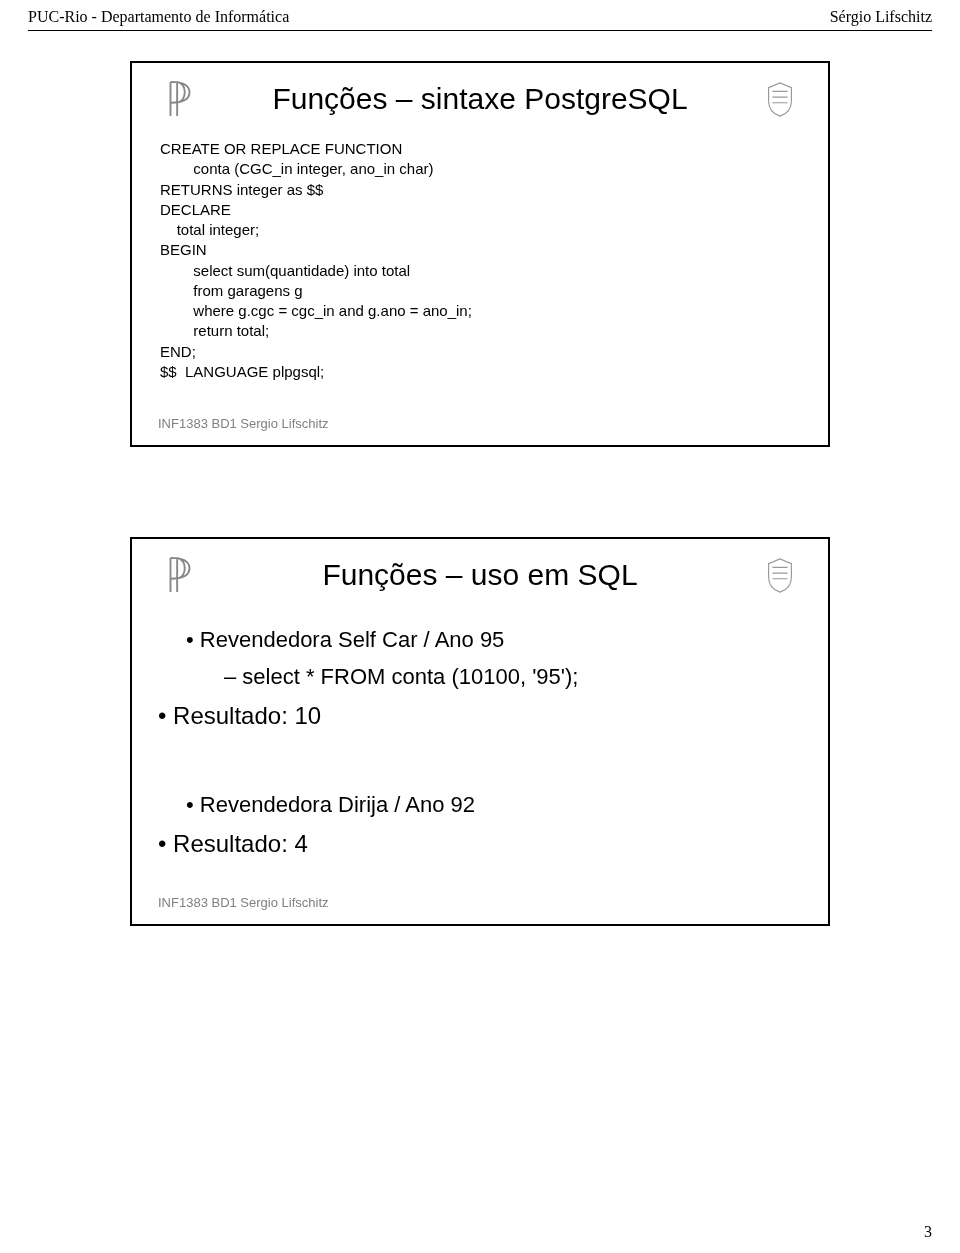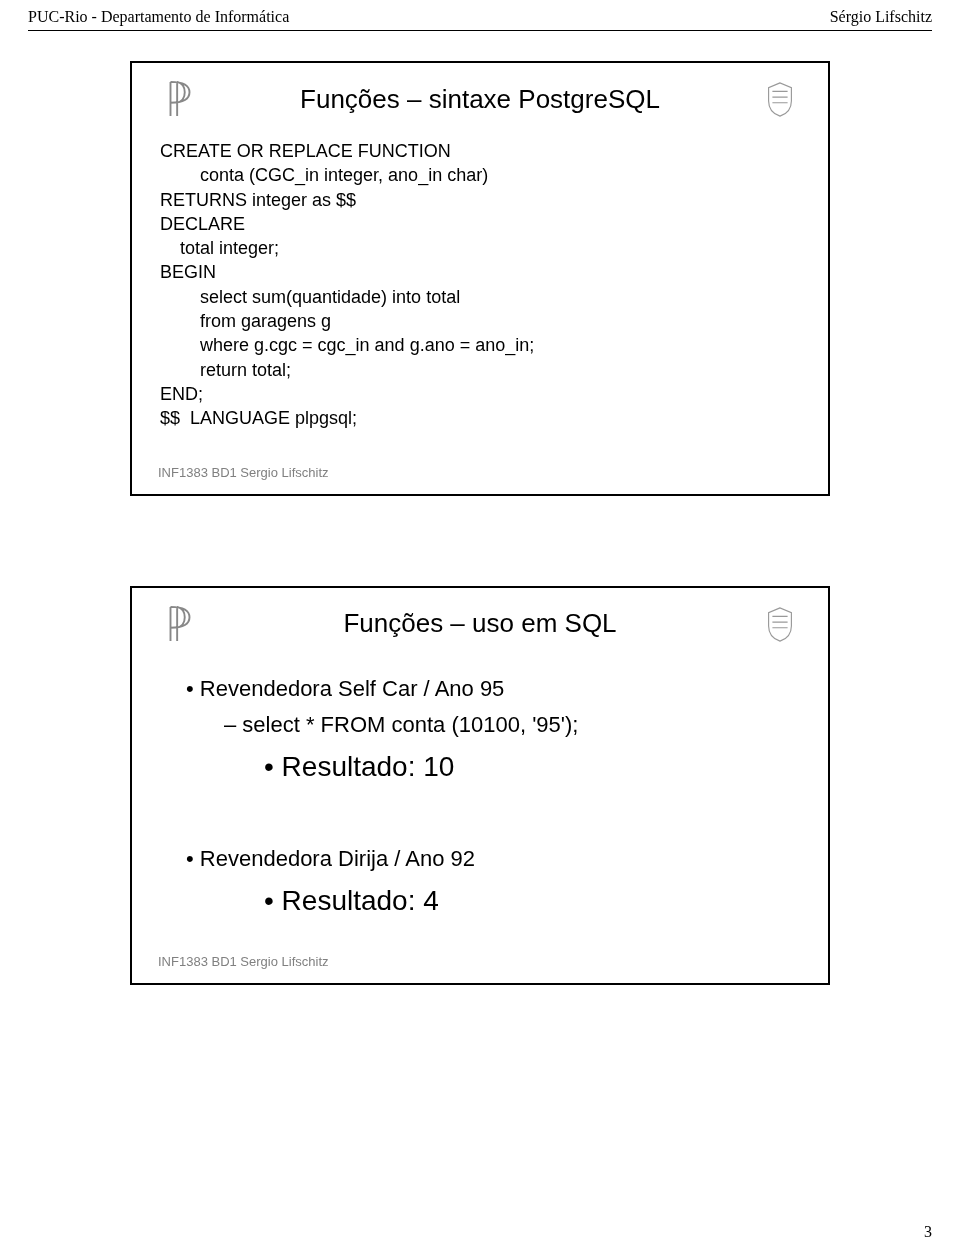--- a/index.html
+++ b/index.html
@@ -37,7 +37,7 @@
     margin-bottom:18px;
   }
   .title-text {
-    font-size:26px;
+    font-size:30px;
     font-family:Verdana, Arial, sans-serif;
     flex:1;
     text-align:center;

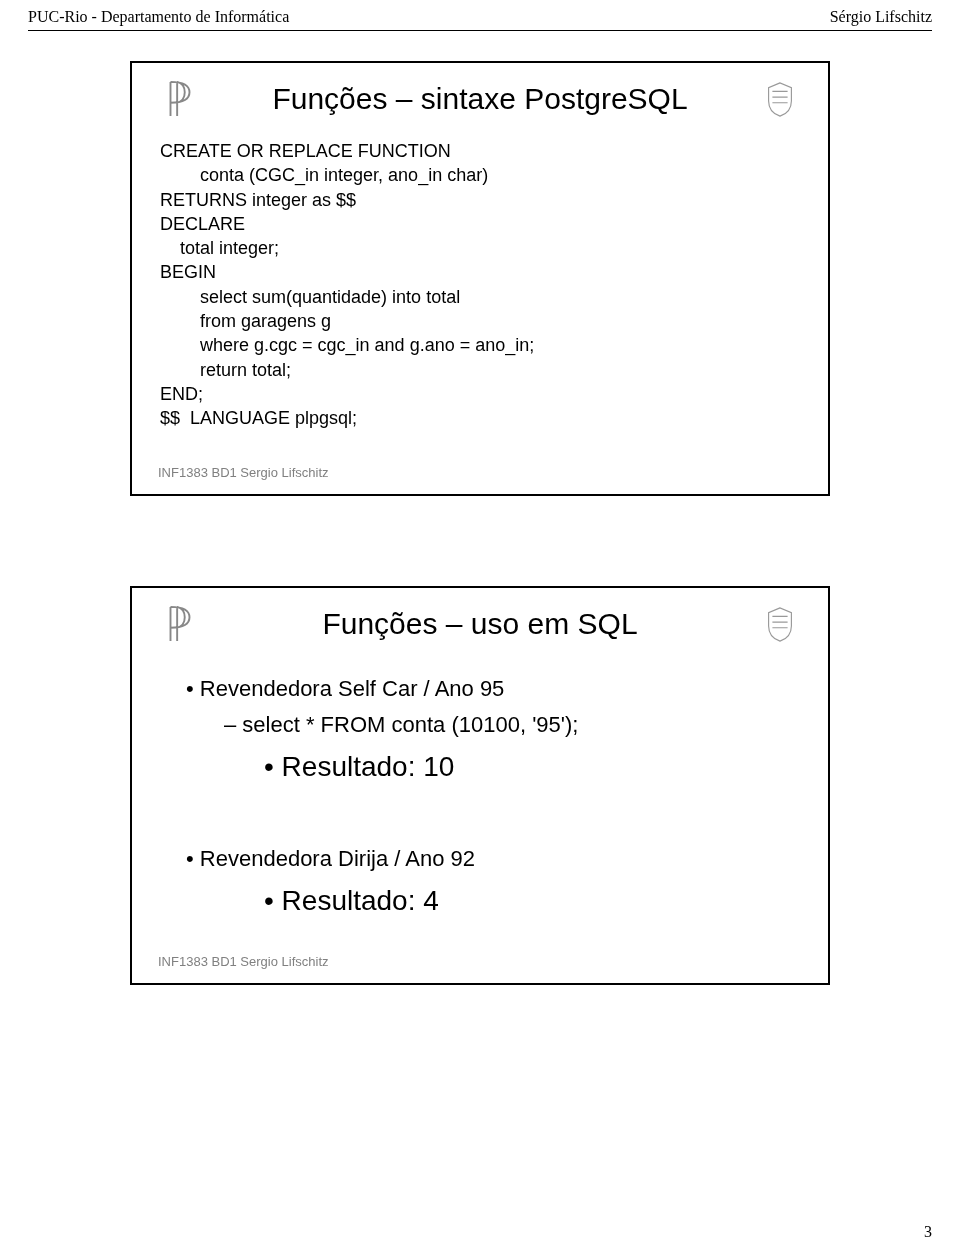--- a/index.html
+++ b/index.html
@@ -48,7 +48,7 @@
   .logo-right svg { width:38px; height:38px; }
   .code-block {
     font-family:Verdana, Arial, sans-serif;
-    font-size:18px;
+    font-size:15px;
     line-height:1.35;
     white-space:pre;
     margin-left:2px;

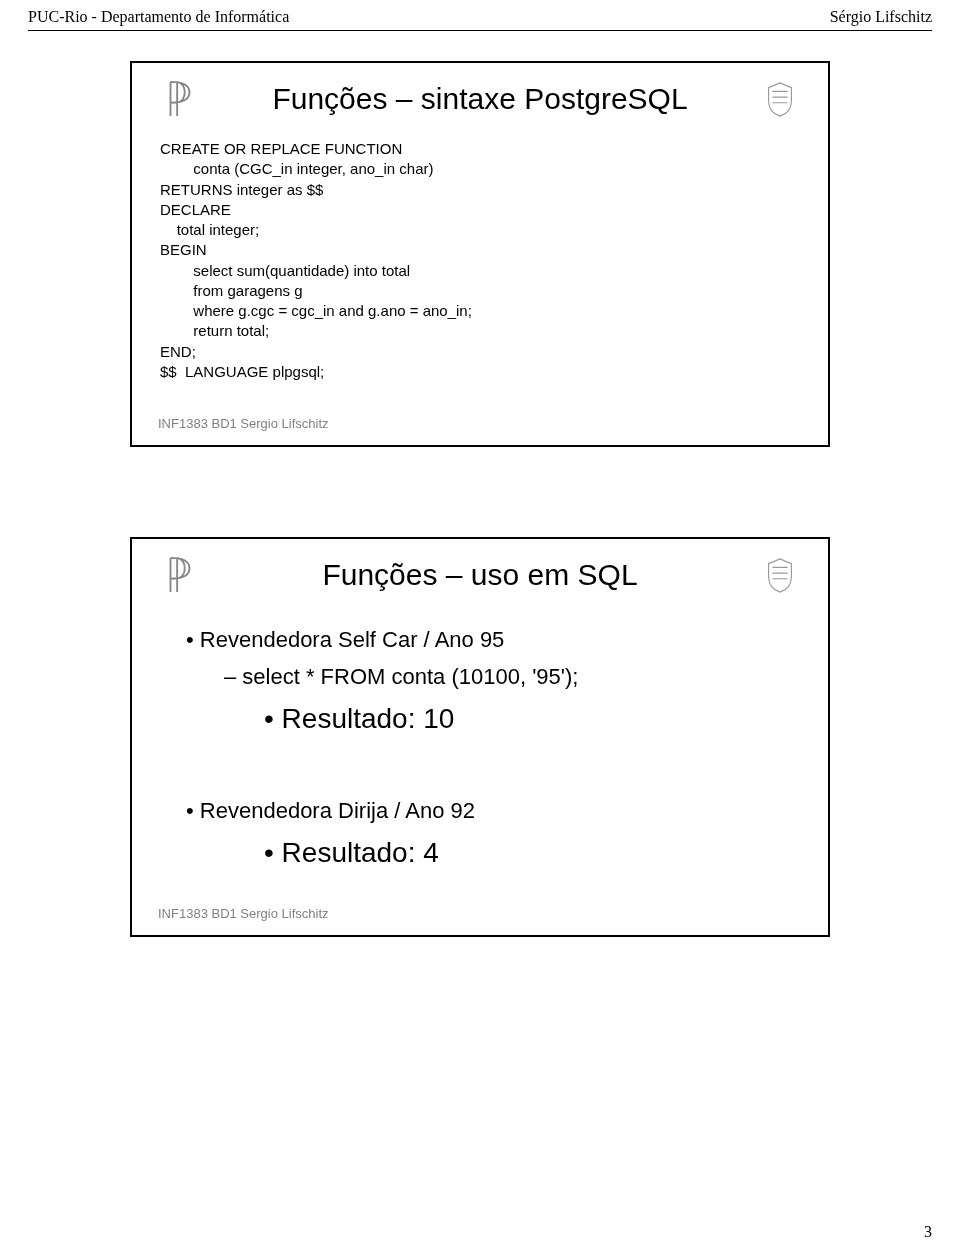--- a/index.html
+++ b/index.html
@@ -56,7 +56,7 @@
   .bullets { font-family:Verdana, Arial, sans-serif; font-size:22px; line-height:1.4; }
   .b1 { margin-left:28px; margin-top:28px; }
   .b2 { margin-left:66px; margin-top:6px; font-size:22px; }
-  .b3 { margin-left:106px; margin-top:6px; font-size:28px; }
+  .b3 { margin-top:6px; font-size:24px; }
   .footer-label {
     font-family:Liberation Sans, sans-serif;
     font-size:13px;

